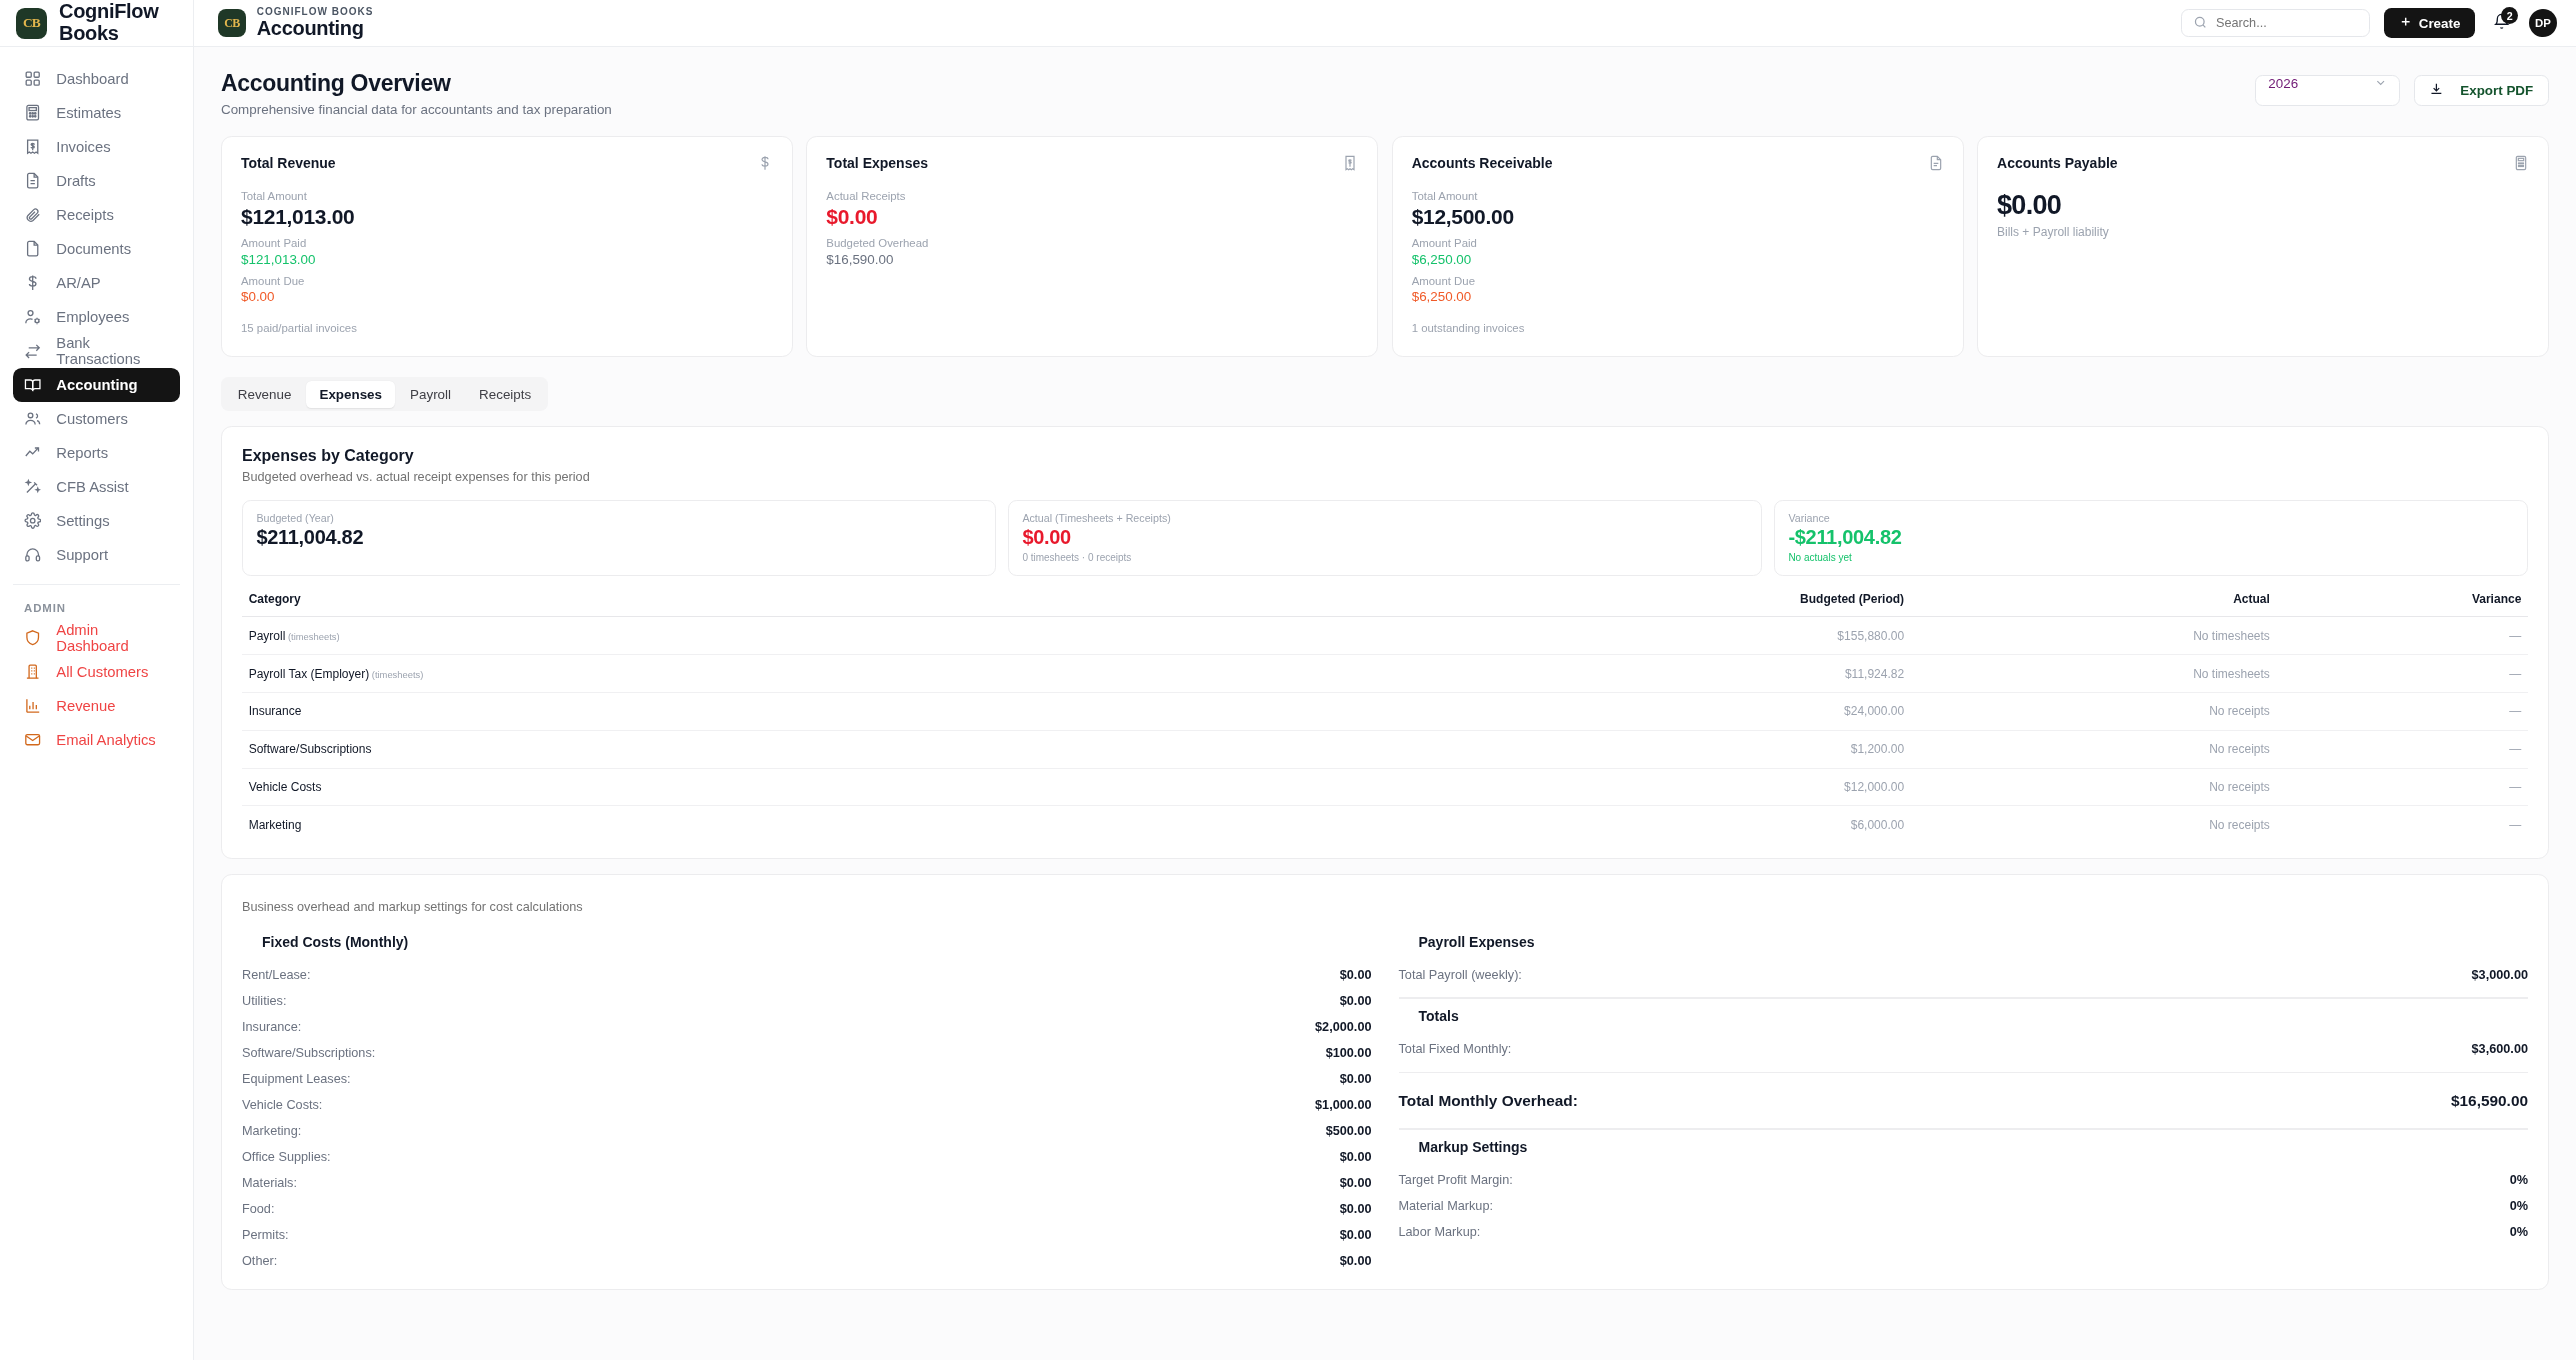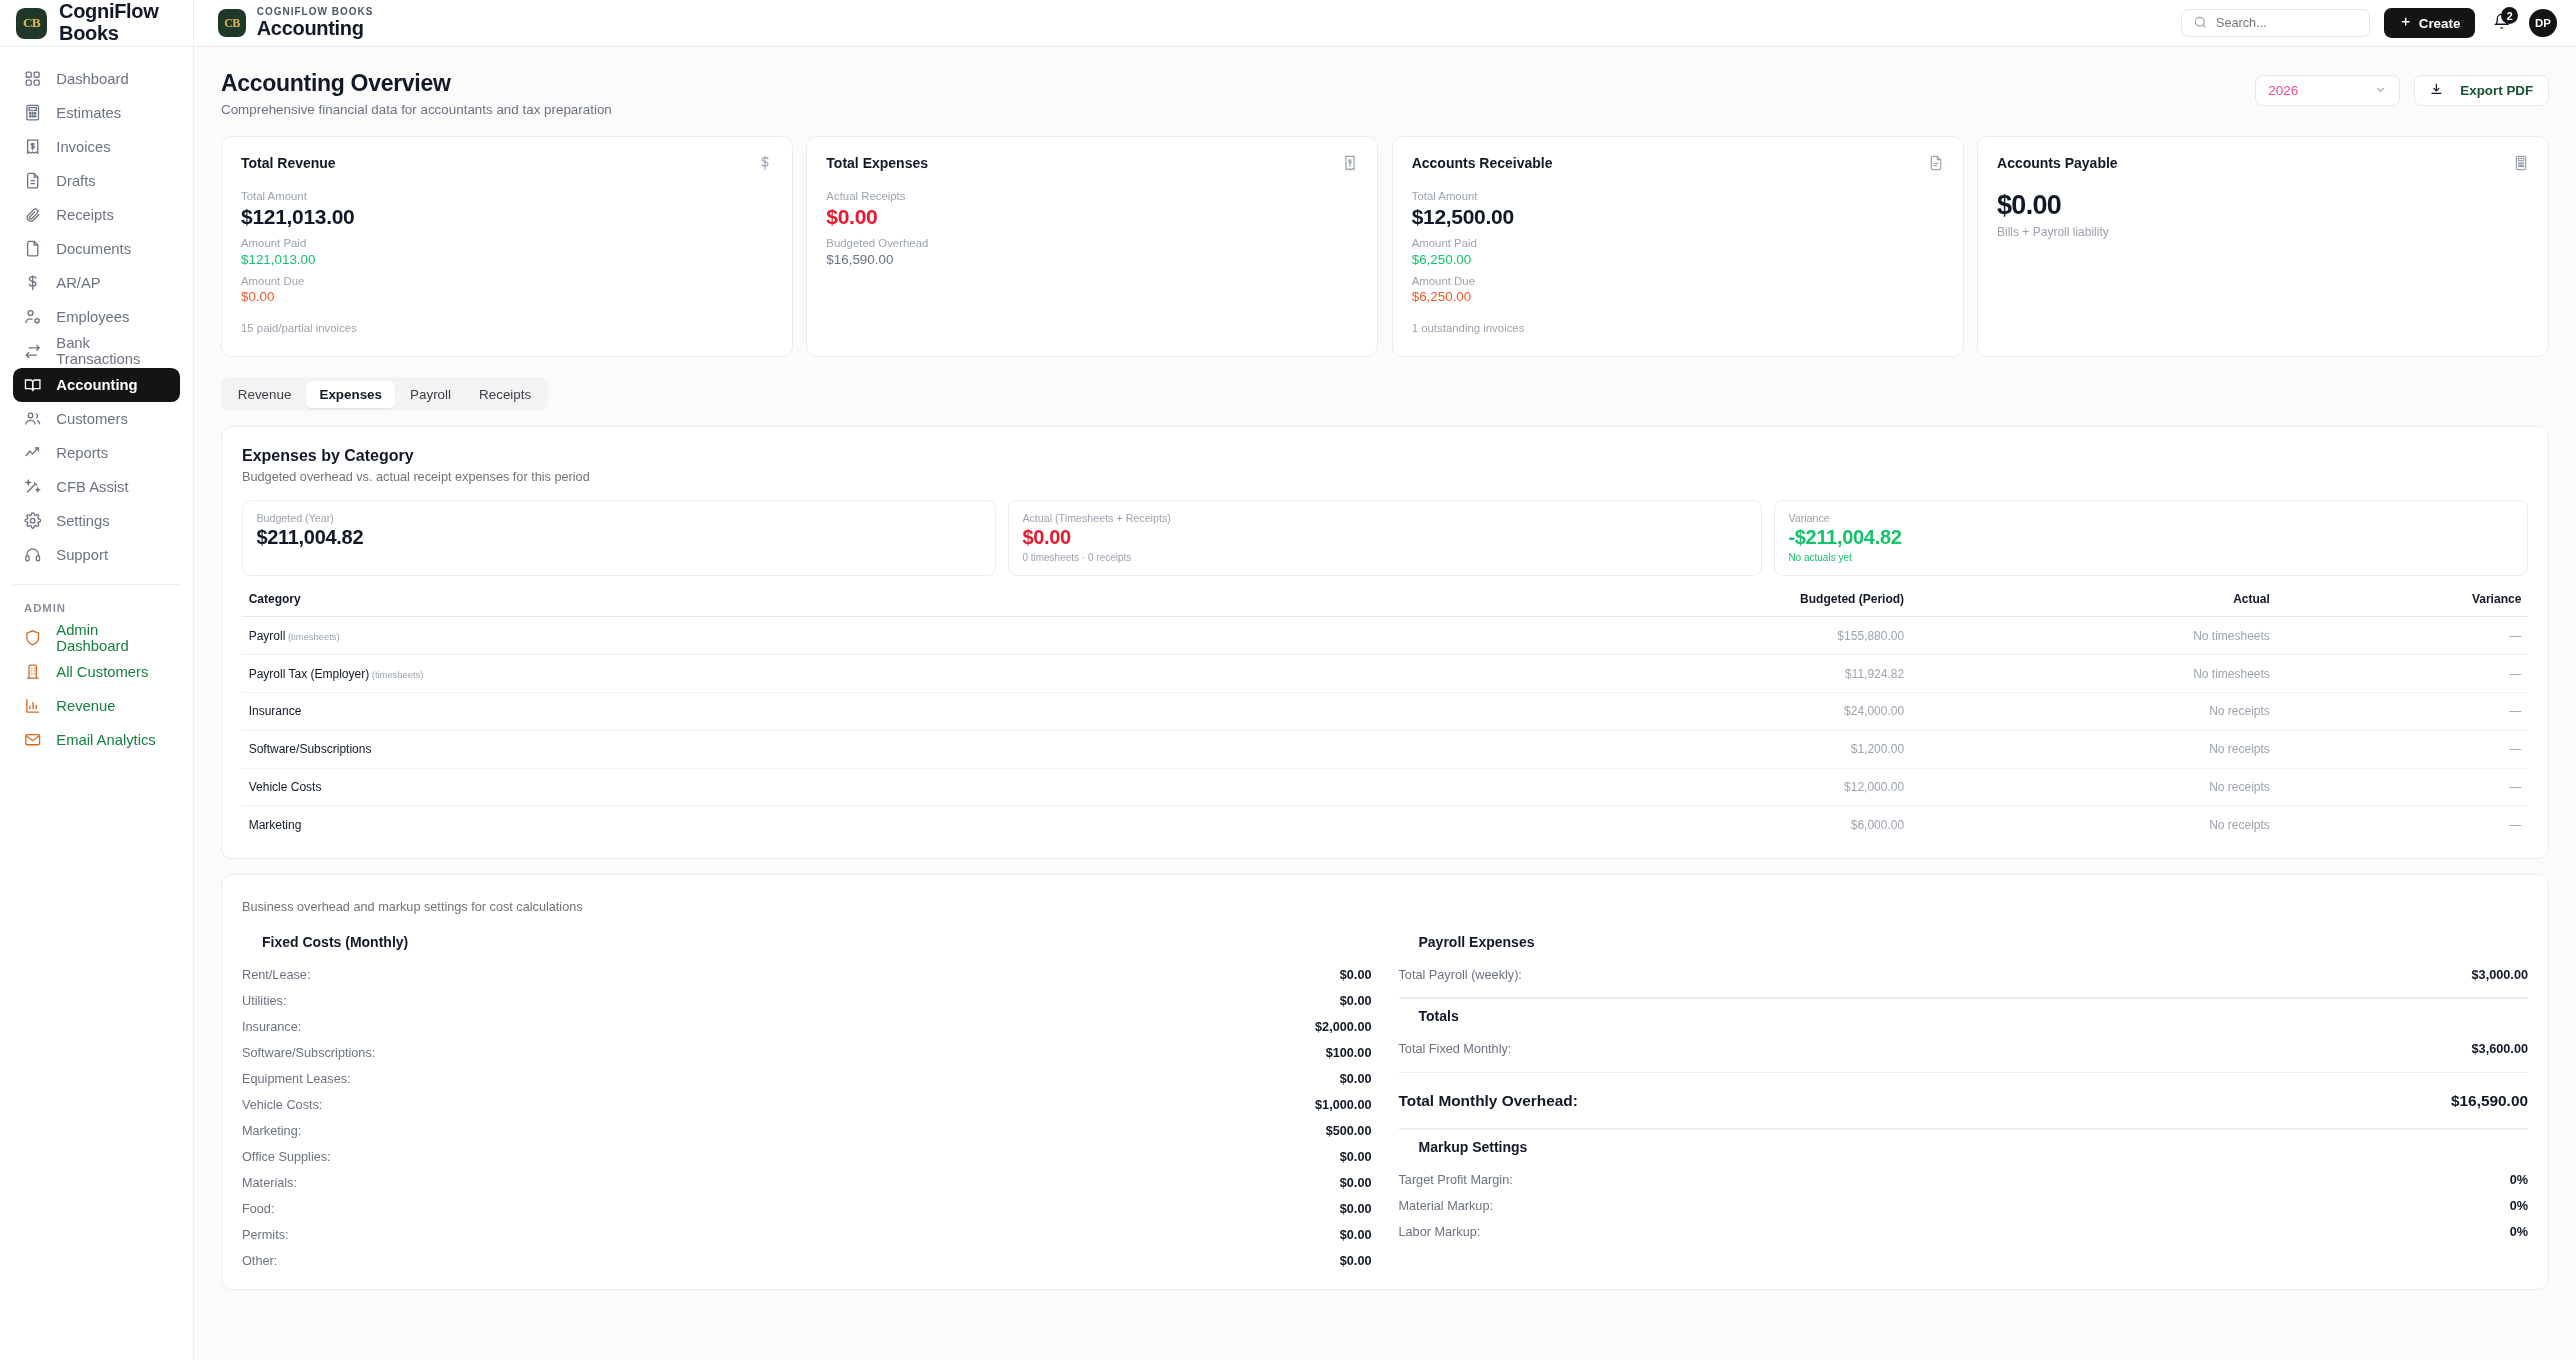--- a/index.html
+++ b/index.html
@@ -102,7 +102,7 @@
   .head-actions { margin-left: auto; display: flex; align-items: center; gap: 13.4px; padding-top: 5.4px; }
   .year-select {
     width: 145px; height: 31px; border: 1.3px solid #e5e7eb; border-radius: 7.4px; background: #fff;
-    display: flex; align-items: center; padding: 0 12px; font-size: 13.4px; color:#ec4899; cursor: pointer;
+    display: flex; padding: 0 12px; font-size: 13.4px; color:#701a75; cursor: pointer;
   }
   .year-select .chev { margin-left: auto; color:#9ca3af; }
   .export-btn {

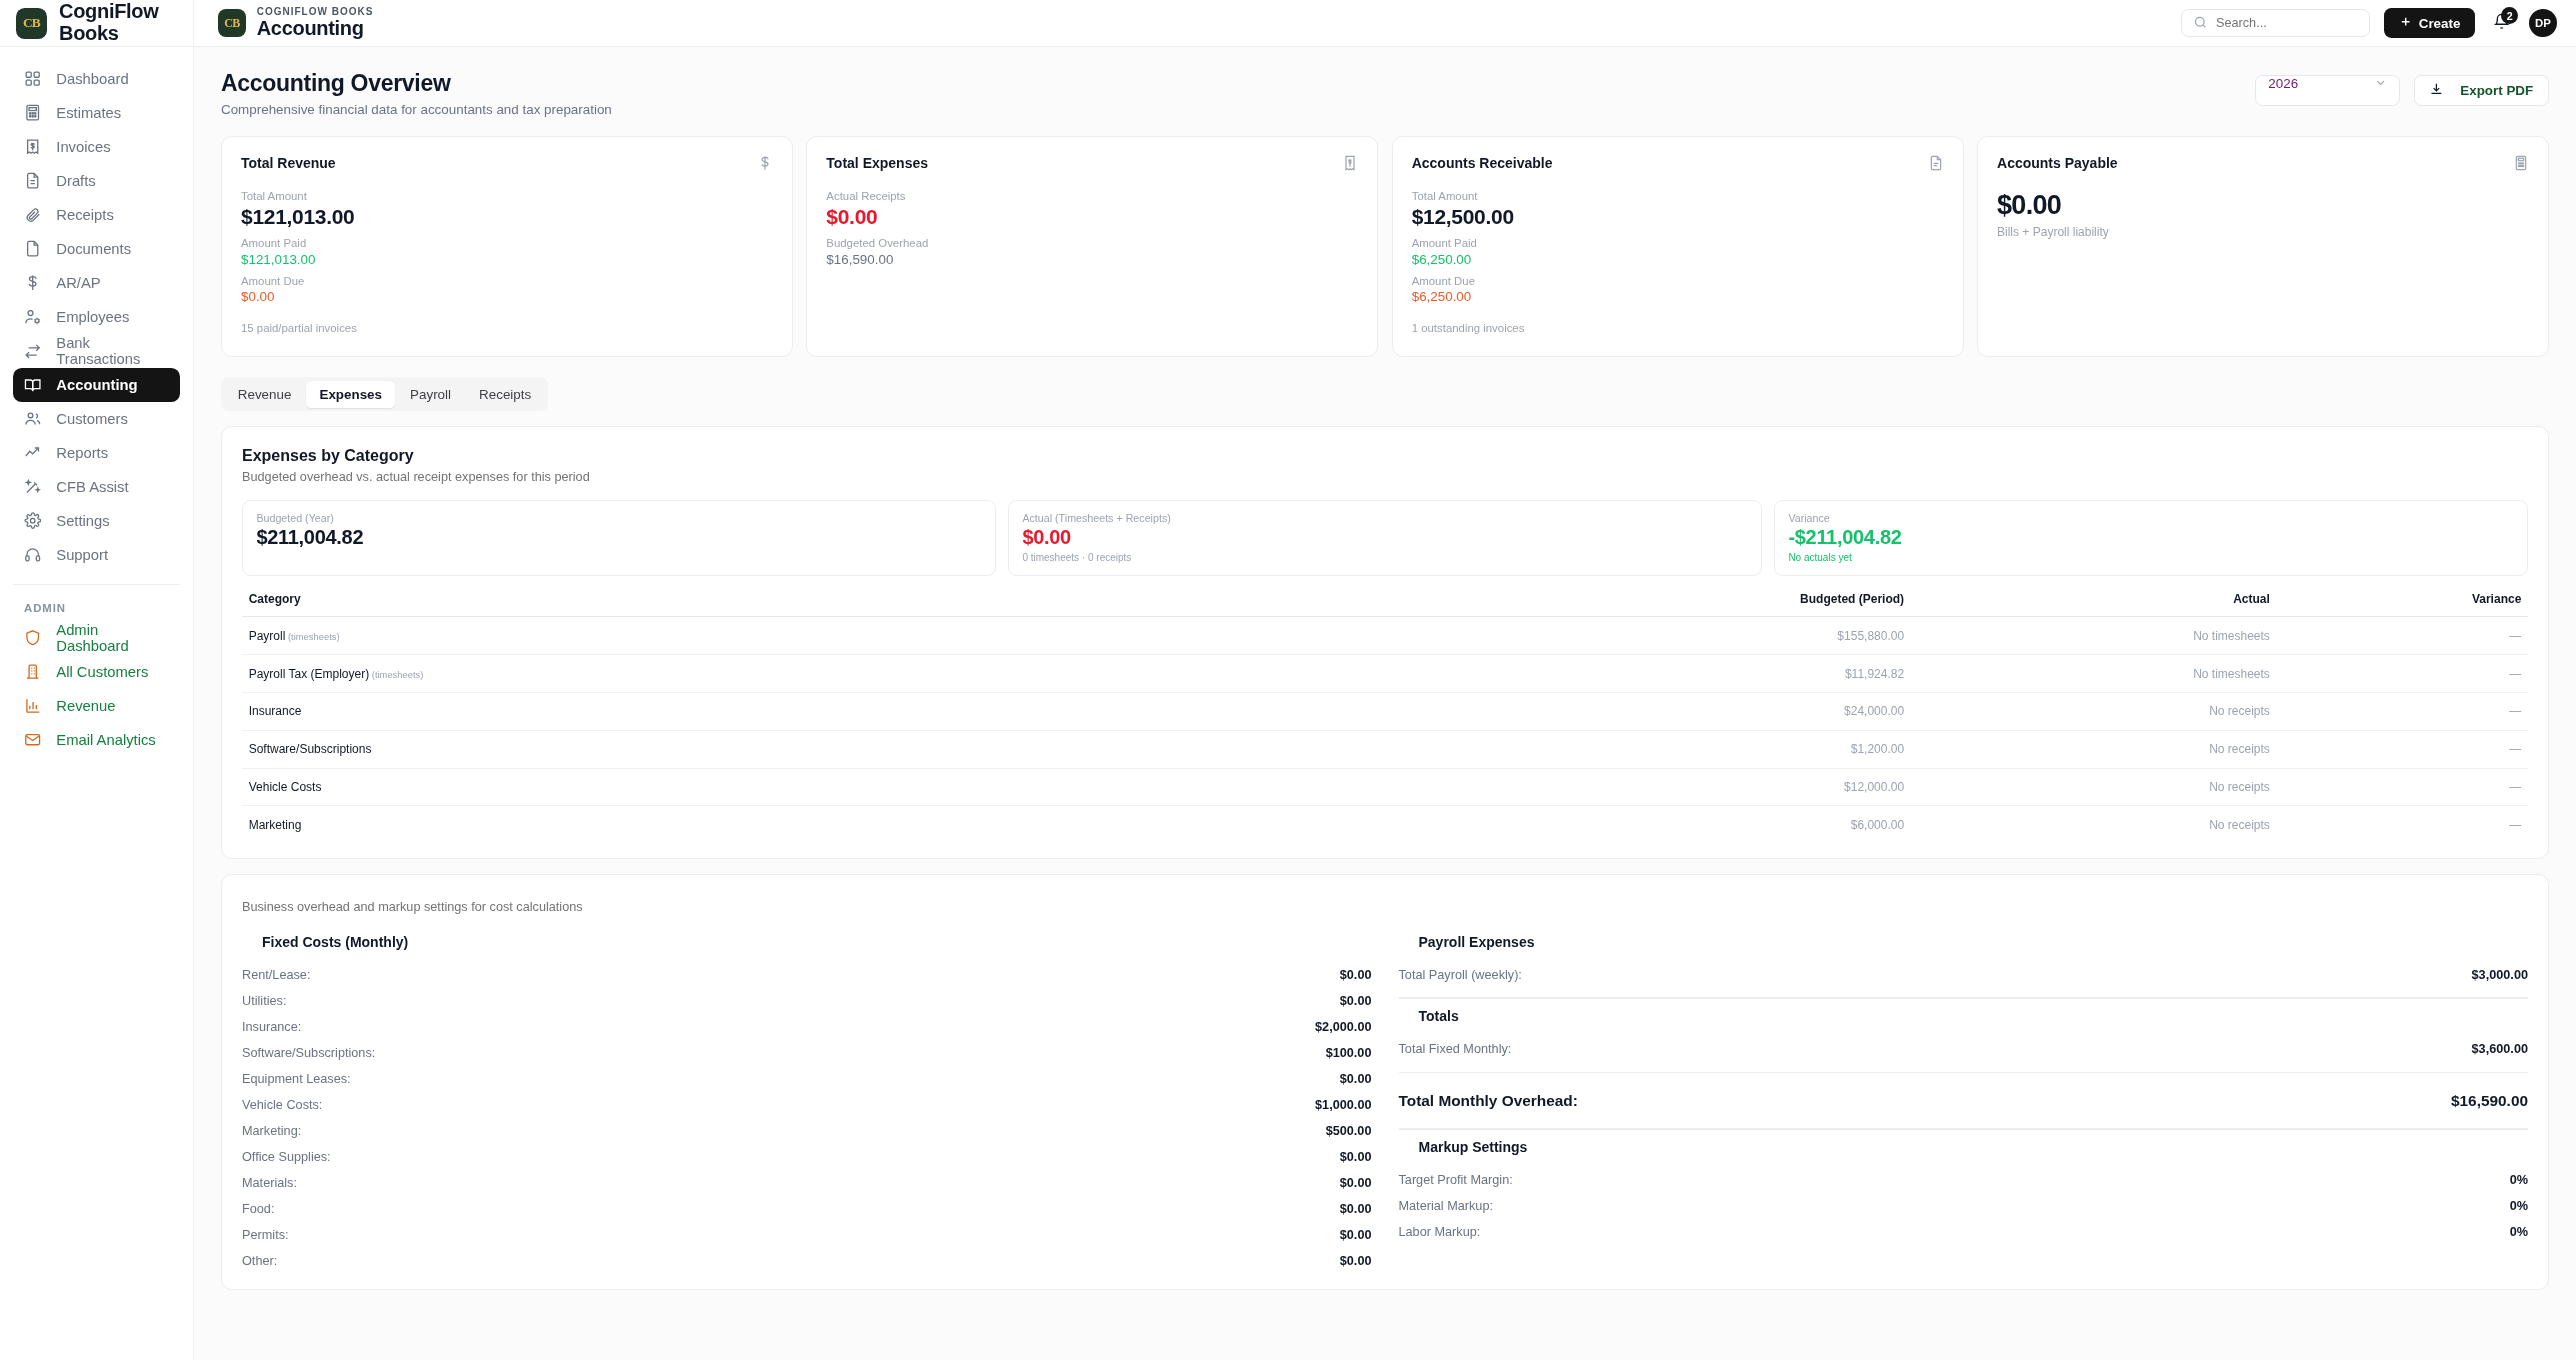--- a/index.html
+++ b/index.html
@@ -50,7 +50,7 @@
     padding: 17.4px 24px 6.7px 24px;
     font-size: 11.4px; font-weight: 700; letter-spacing: 0.9px; color: #8b929c;
   }
-  .nav-item.admin { color: #15803d; }
+  .nav-item.admin { color: #ef4444; }
   .nav-item.admin .ico svg { stroke: #d2681c; }
 
   

